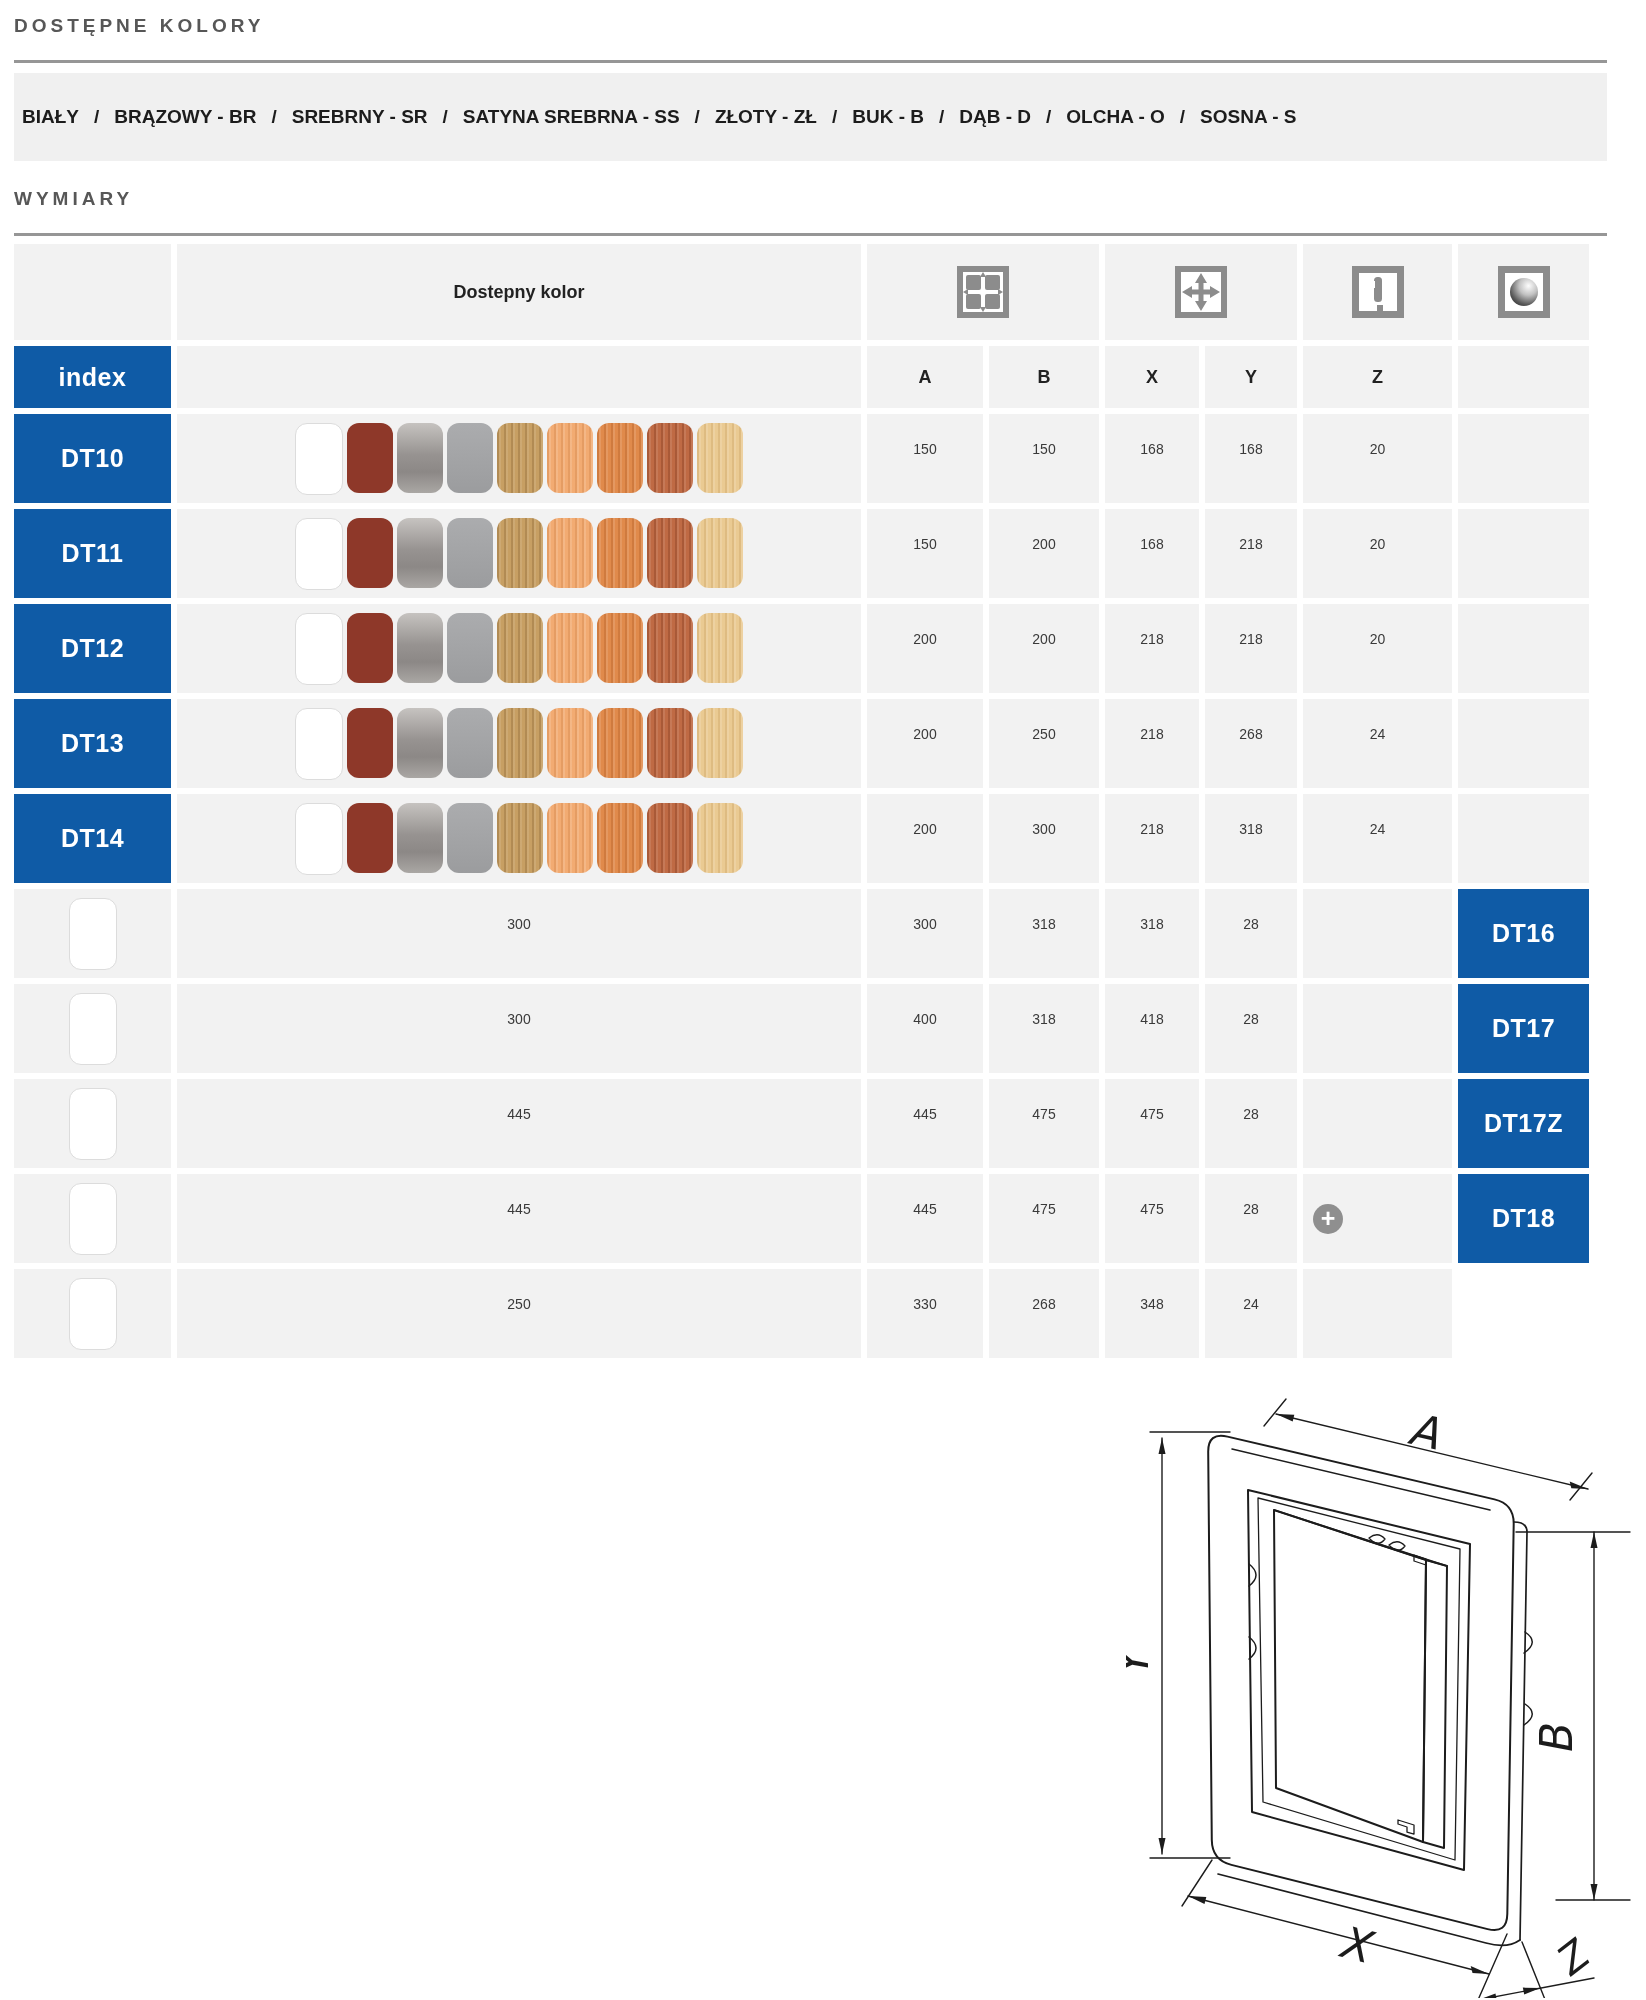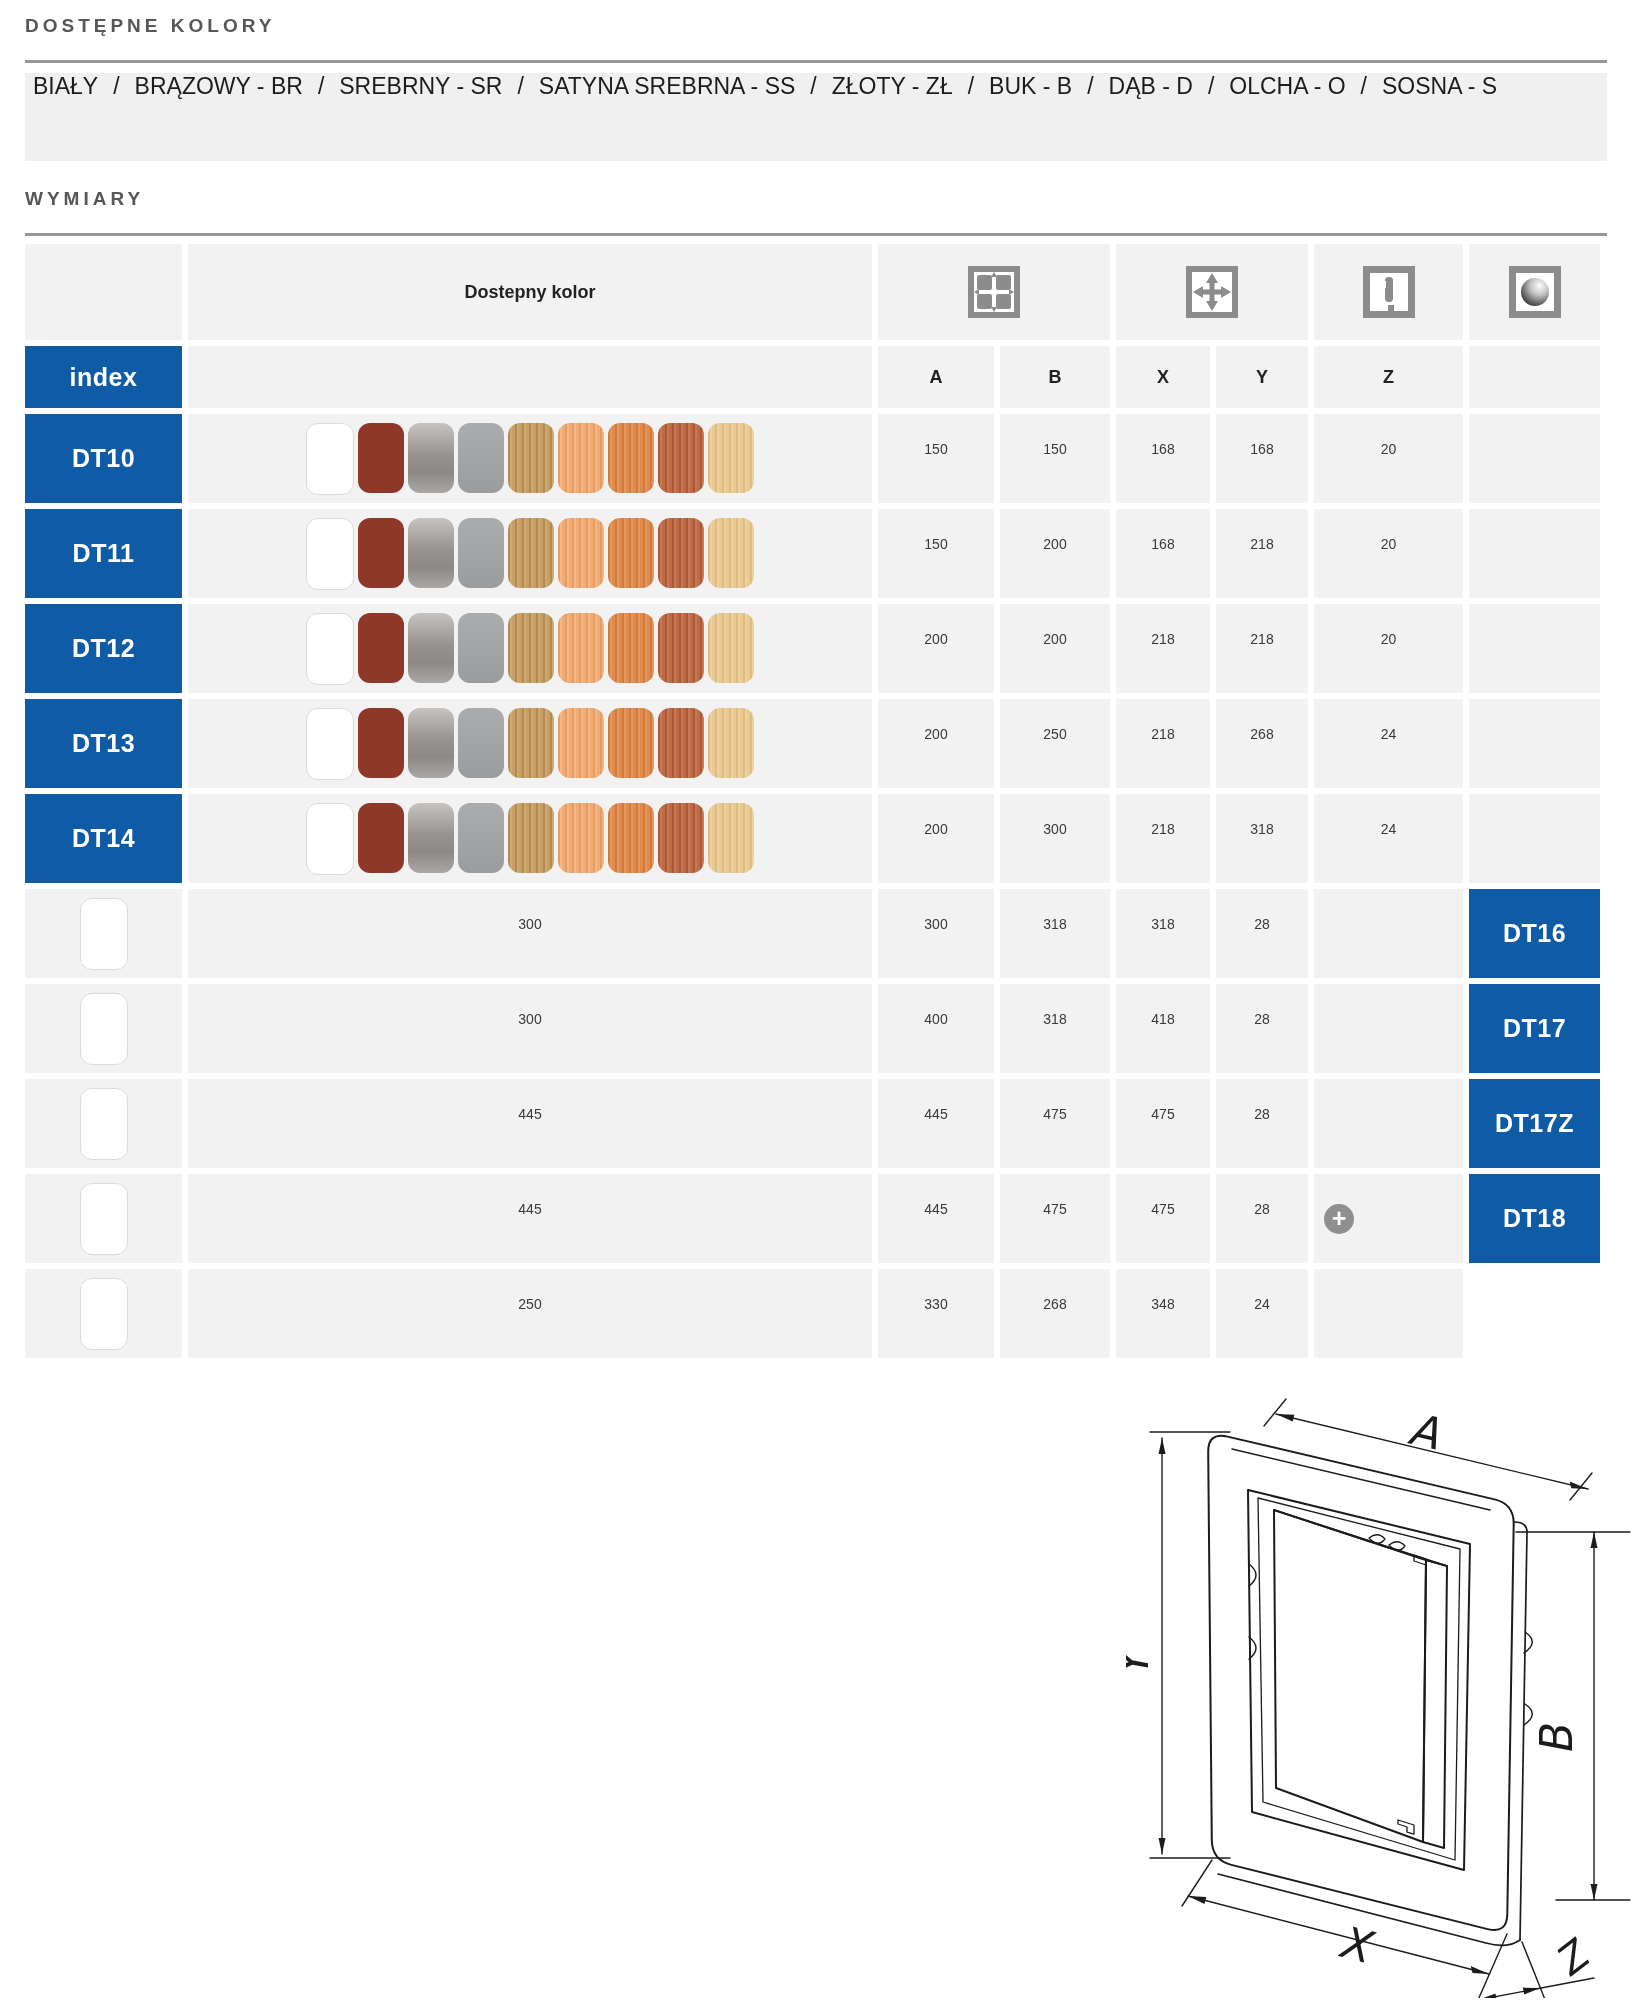--- a/index.html
+++ b/index.html
@@ -7,7 +7,7 @@
     width:1646px; height:2000px; overflow:hidden; position:relative;
     font-family:"Liberation Sans", sans-serif; color:#333;
   }
-  .page { padding:0 39px 0 25px; }
+  .page { padding:0 39px 0 14px; }
 
   .sec-title {
     margin:0; padding-top:15px;

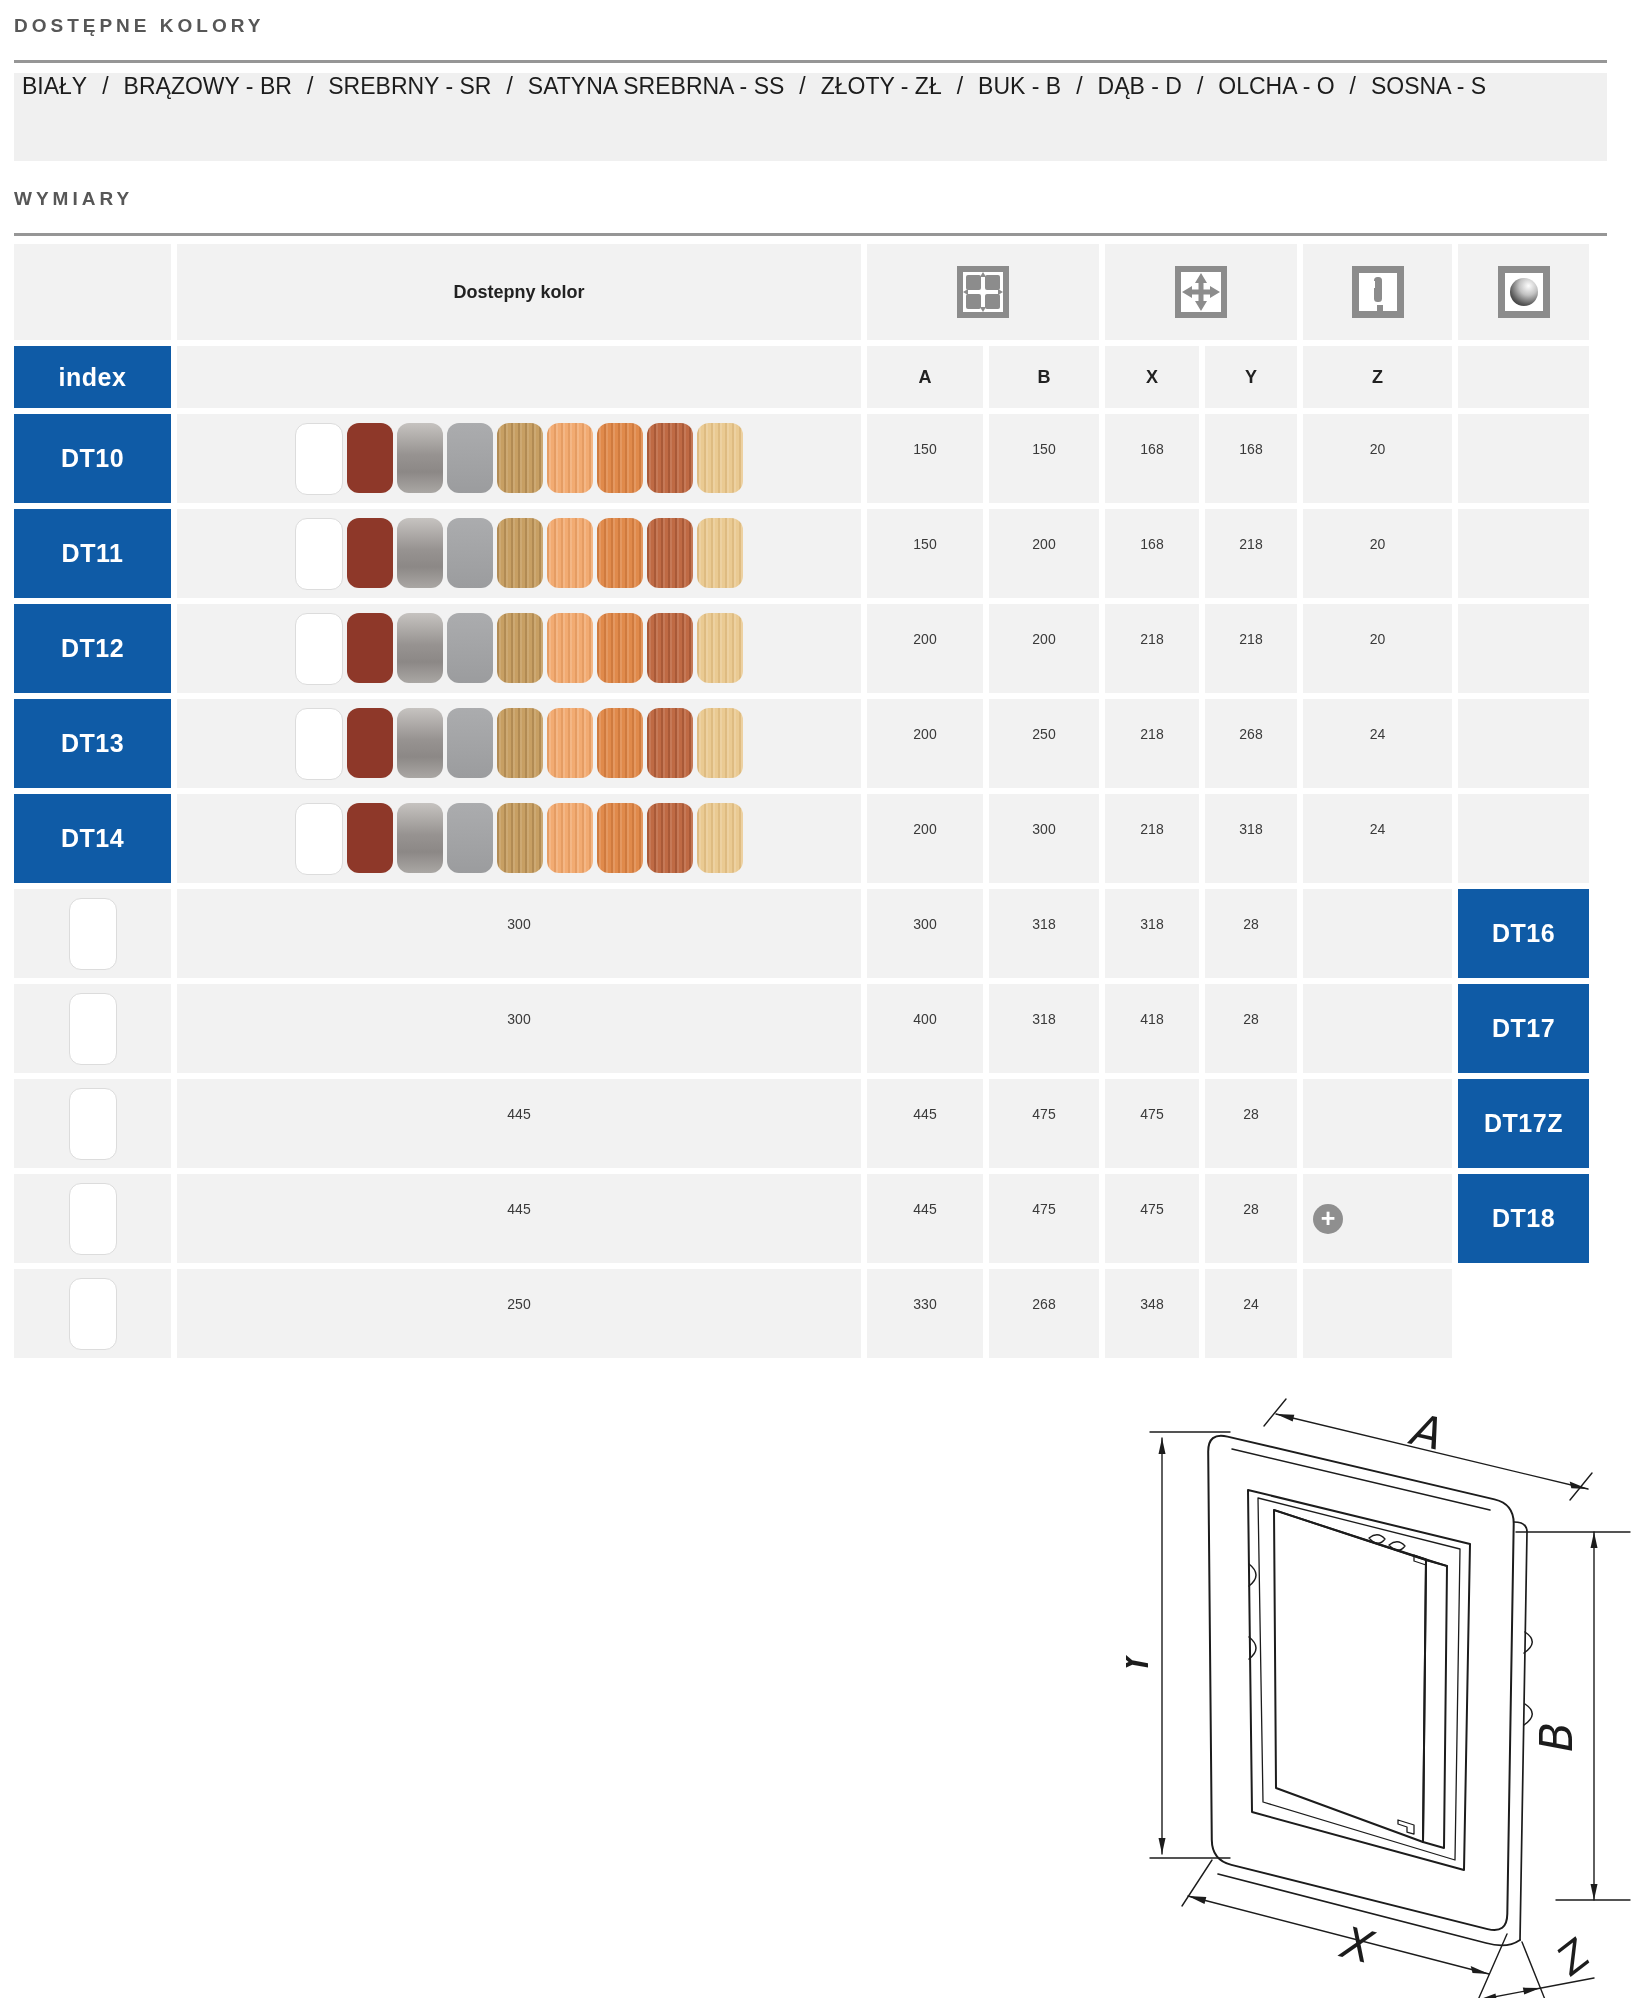--- a/index.html
+++ b/index.html
@@ -17,8 +17,8 @@
 
   .color-band {
     margin-top:10px; height:88px; background:#f0f0f0;
-    display:flex; align-items:flex-start; padding-left:8px;
-    font-size:23px; font-weight:normal; color:#1c1c1c; white-space:nowrap;
+    display:flex; align-items:center; padding-left:8px;
+    font-size:19px; font-weight:bold; color:#1c1c1c; white-space:nowrap;
   }
   .band-sep { margin:0 15px; }
 

